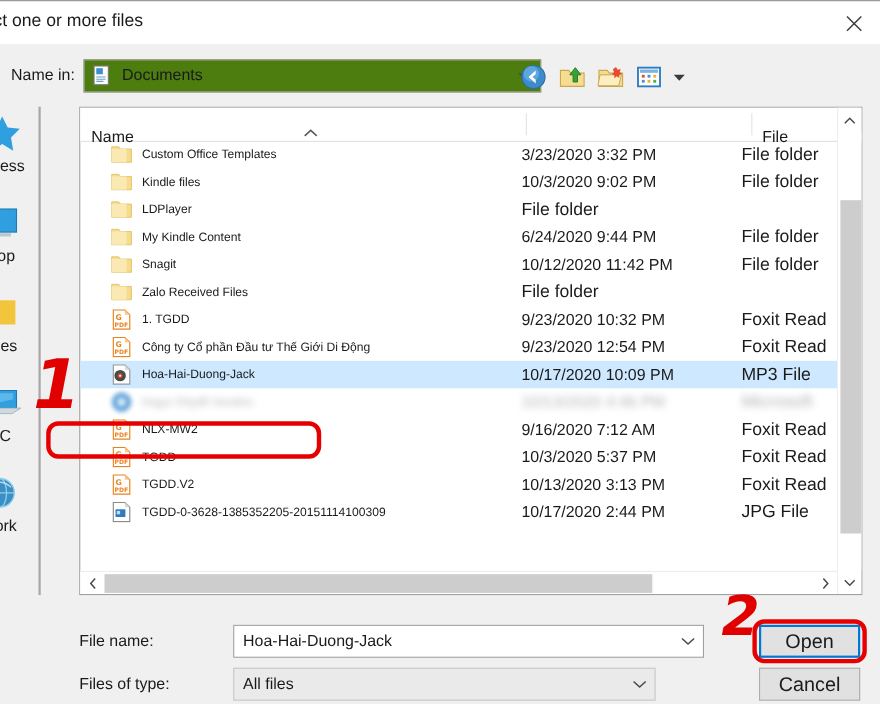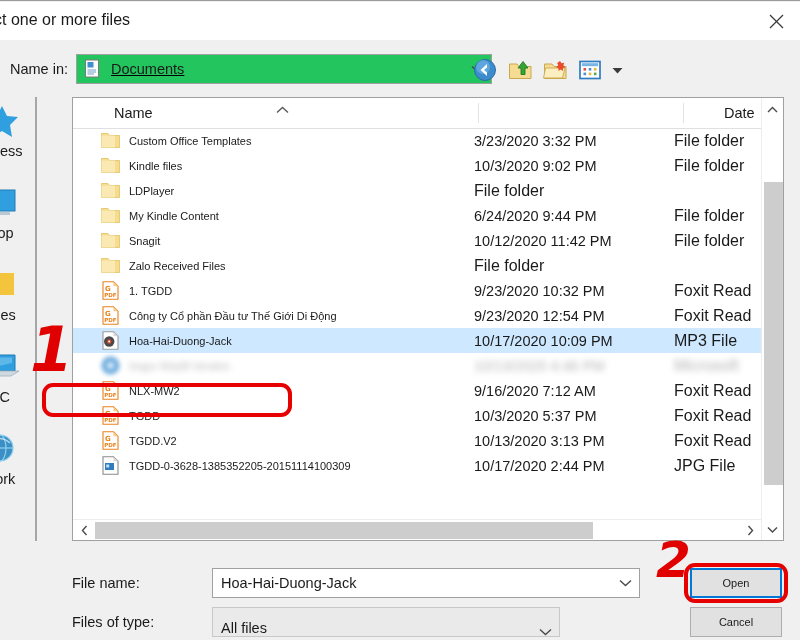--- a/index.html
+++ b/index.html
@@ -37,10 +37,9 @@
   }
   .lookin-combo{
     position:absolute;left:76px;top:53px;width:416px;height:30px;
-    background:#22c55e;border:1px solid #a0a0a0;
+    background:#4d7c0f;border:1px solid #a0a0a0;
     box-sizing:border-box;display:flex;align-items:center;
     cursor:pointer;
-    text-decoration:underline;
   }
   .lookin-icon{margin-left:7px;width:18px;height:20px;flex:0 0 auto;}
   .lookin-text{

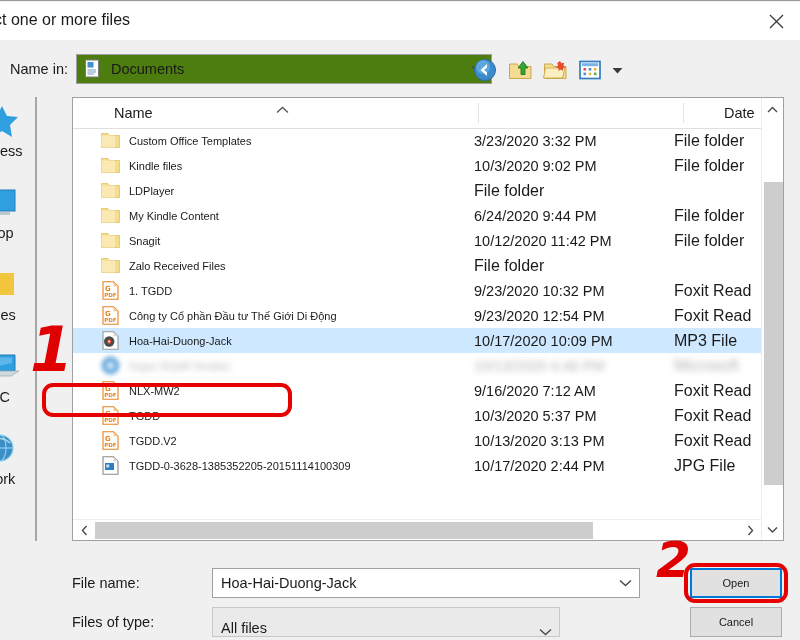--- a/index.html
+++ b/index.html
@@ -77,8 +77,8 @@
     background:#ffffff;border-bottom:1px solid #e0e0e0;
   }
   .col{
-    position:absolute;top:0;height:30px;display:flex;align-items:center;
-    font-size:14.5px;color:#1a1a1a;cursor:pointer;box-sizing:border-box;padding-left:31px;
+    position:absolute;top:12px;height:30px;display:flex;align-items:center;
+    font-size:14.5px;color:#1a1a1a;cursor:pointer;box-sizing:border-box;
   }
   .col .lbl{padding-left:10px;white-space:nowrap;}
   .col-sep{position:absolute;top:5px;width:1px;height:20px;background:#e3e3e3;}

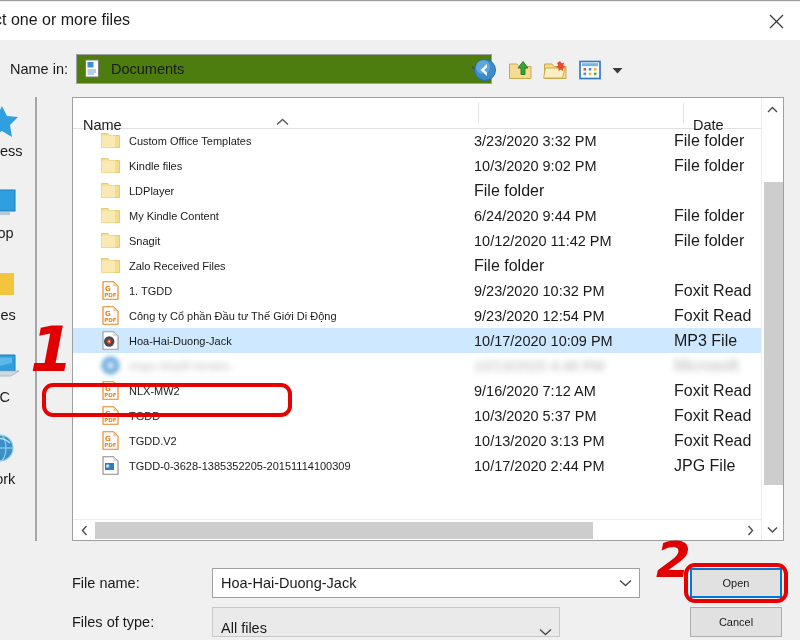--- a/index.html
+++ b/index.html
@@ -292,7 +292,7 @@
       <div class="col-sep" style="left:405px;"></div>
       <div class="col-sep" style="left:610px;"></div>
       <div class="col" style="left:610px;width:78px;">
-        <span class="lbl">Date</span>
+        <span class="lbl">File</span>
       </div>
     </div>
 

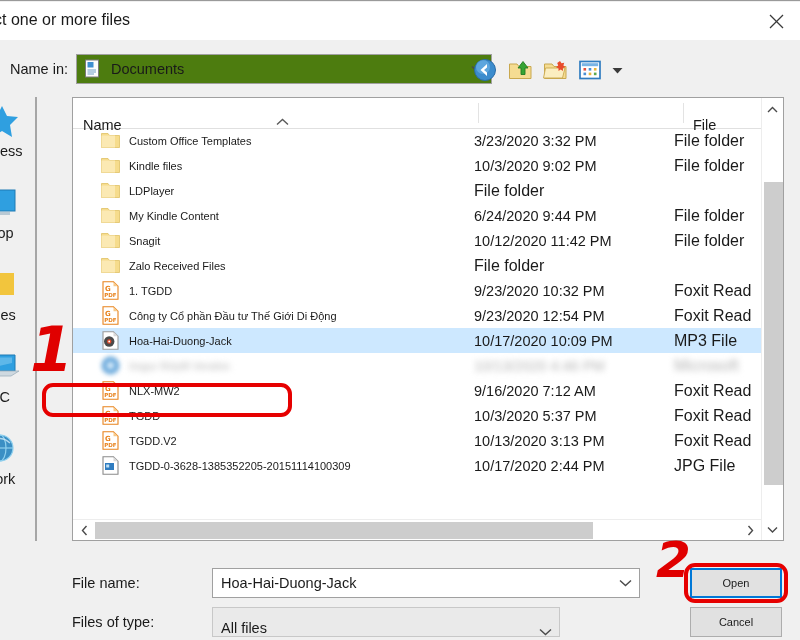--- a/index.html
+++ b/index.html
@@ -135,7 +135,7 @@
   .btn{
     position:absolute;width:92px;height:30px;box-sizing:border-box;
     display:flex;align-items:center;justify-content:center;
-    font-size:11px;color:#1a1a1a;cursor:pointer;
+    font-size:18px;color:#1a1a1a;cursor:pointer;
     background:#e1e1e1;border:1px solid #adadad;
   }
   .btn.focused{border:2px solid #0078d7;background:#e1e1e1;}

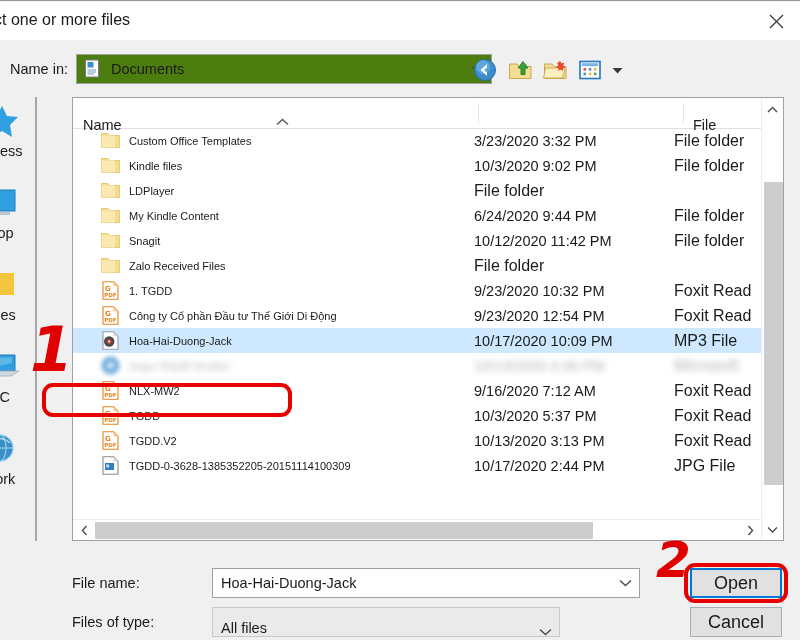--- a/index.html
+++ b/index.html
@@ -509,7 +509,7 @@
   </div>
 
   <div class="frm-label" style="left:72px;top:613px;">Files of type:</div>
-  <div class="frm-field gray" style="left:212px;top:606px;width:348px;align-items:flex-end;">
+  <div class="frm-field gray" style="left:212px;top:606px;width:384px;">
     <span class="frm-val">All files</span>
     <span class="combo-caret">
       <svg width="13" height="8" viewBox="0 0 13 8">

